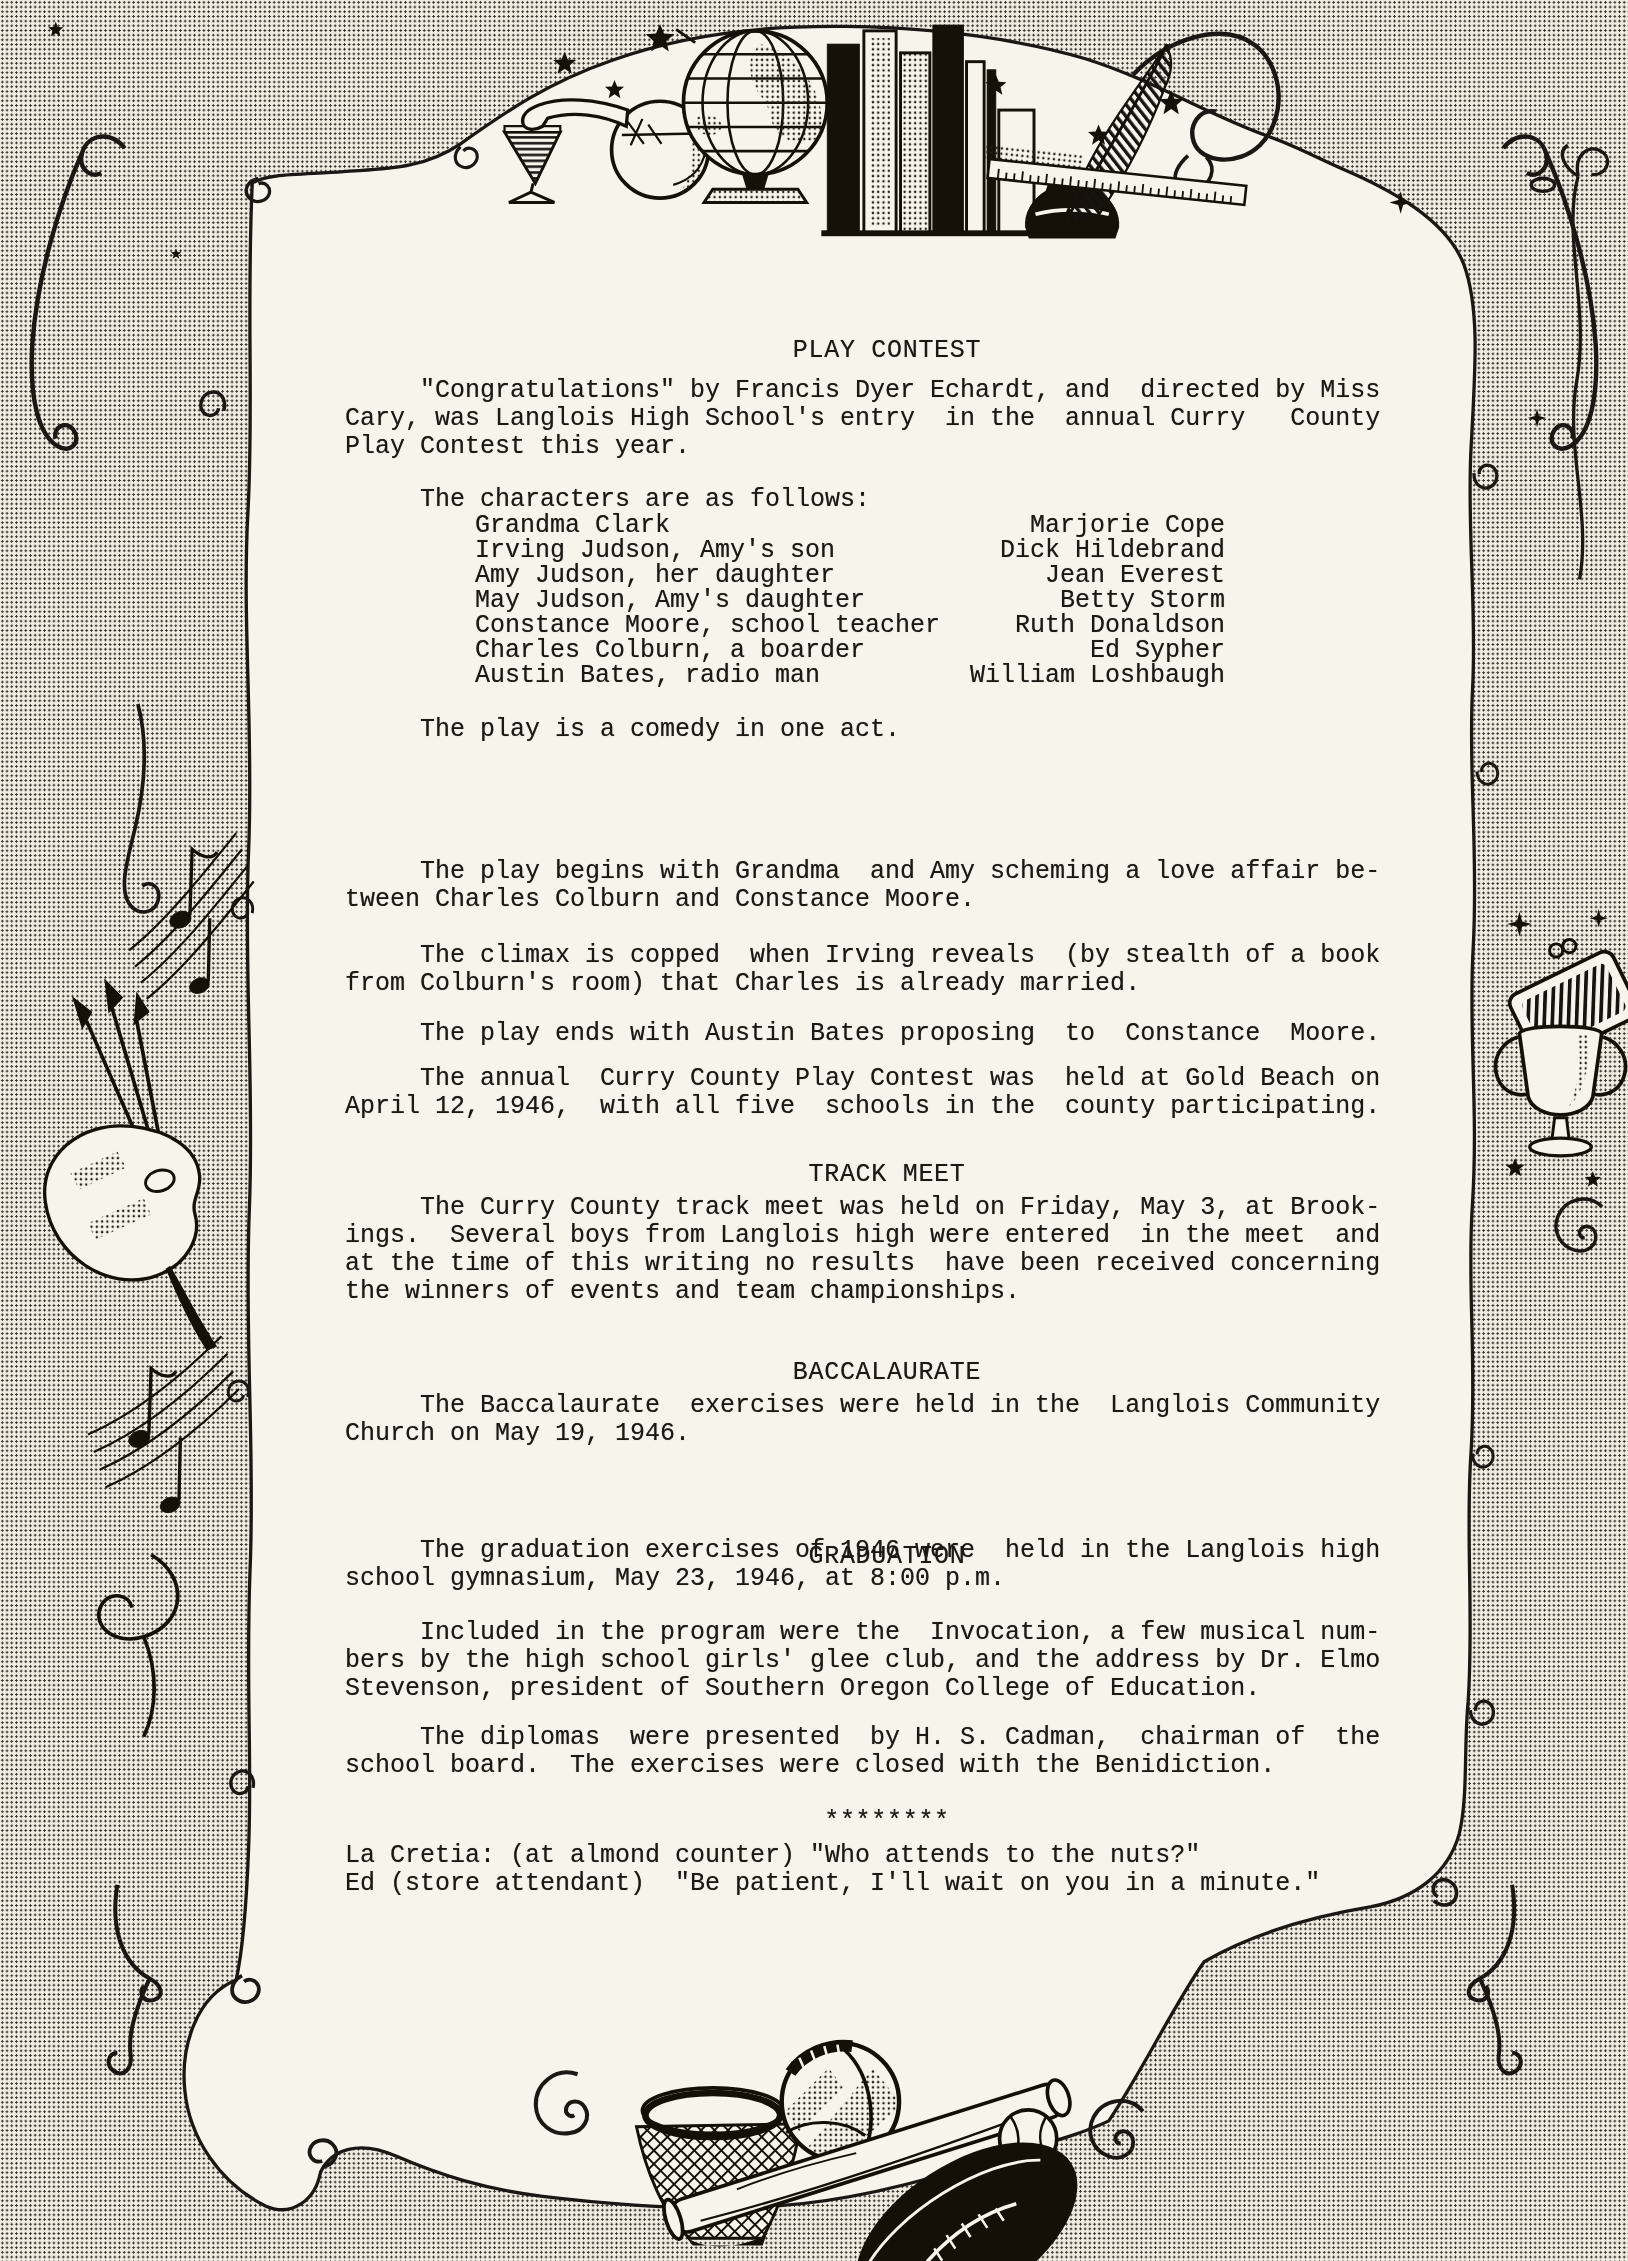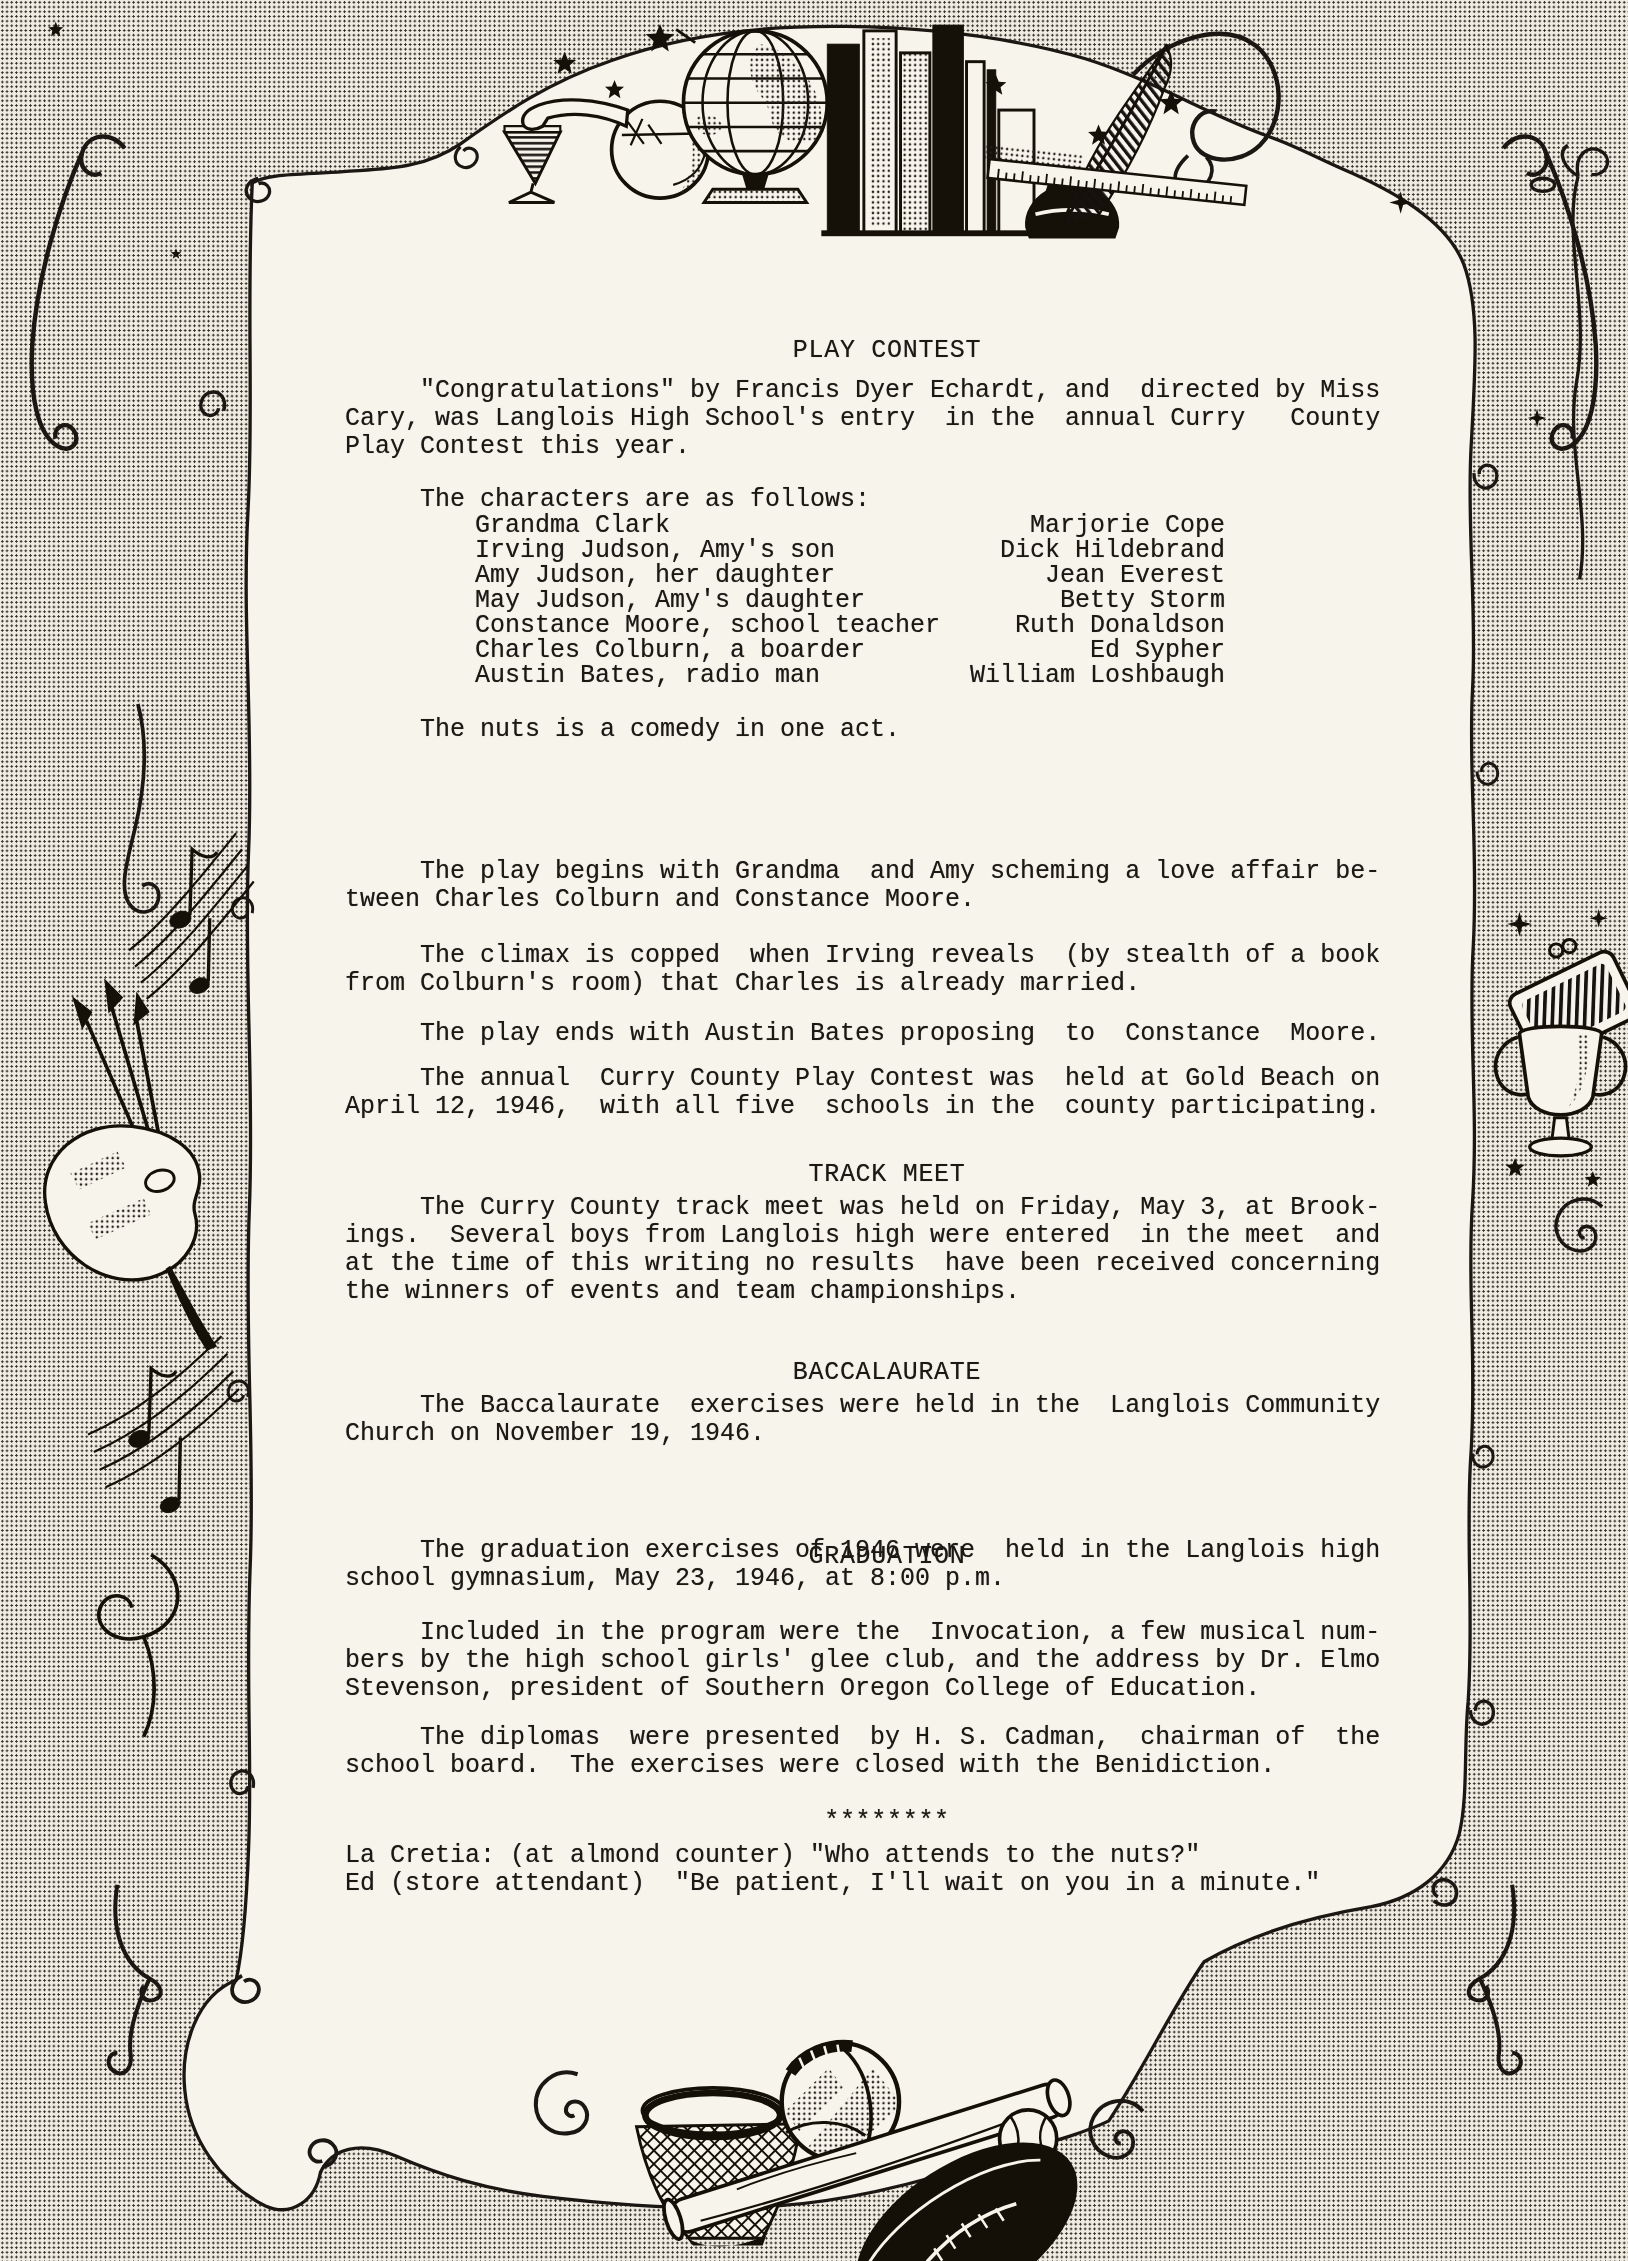--- a/index.html
+++ b/index.html
@@ -329,7 +329,7 @@
     <li><span>Austin Bates, radio man</span><span>William Loshbaugh</span></li>
   </ul>
 
-  <div class="t" style="top:716px">     The nuts is a comedy in one act.</div>
+  <div class="t" style="top:716px">     The play is a comedy in one act.</div>
   <div class="t" style="top:858px">     The play begins with Grandma  and Amy scheming a love affair be-
 tween Charles Colburn and Constance Moore.</div>
   <div class="t" style="top:942px">     The climax is copped  when Irving reveals  (by stealth of a book

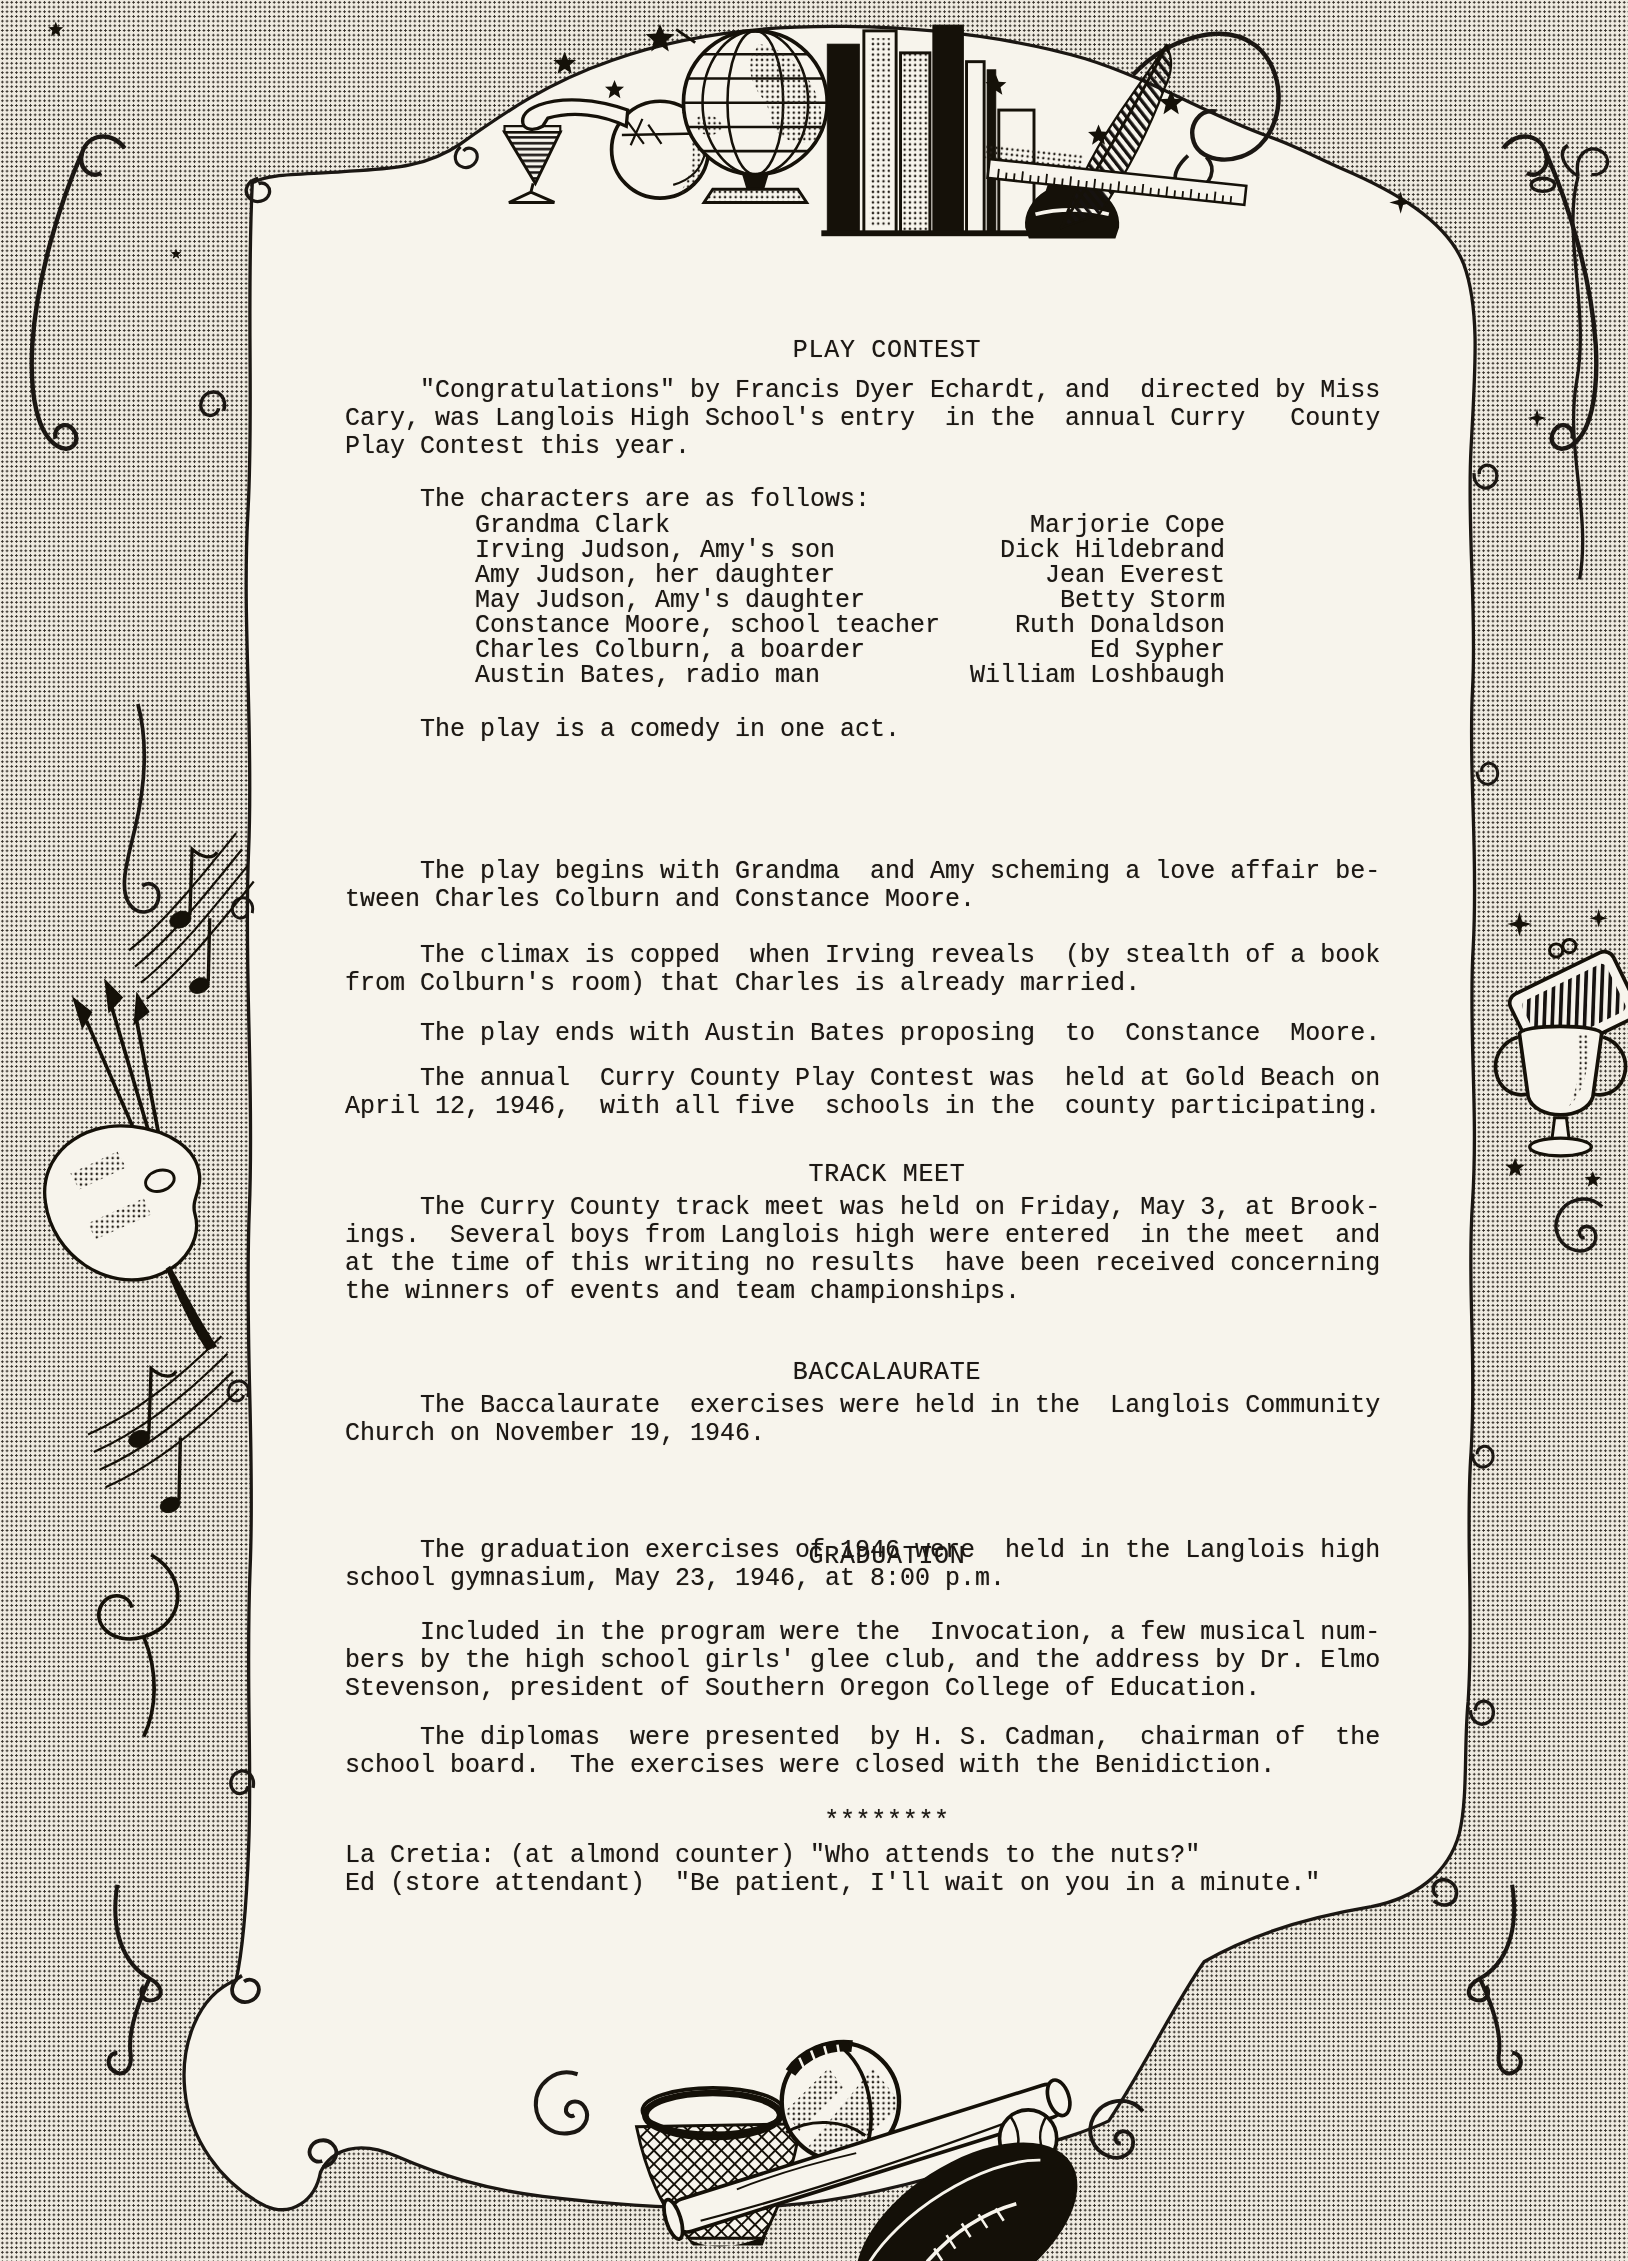--- a/index.html
+++ b/index.html
@@ -346,7 +346,7 @@
 
   <h2 class="hd" style="top:1345px">BACCALAURATE</h2>
   <div class="t" style="top:1392px">     The Baccalaurate  exercises were held in the  Langlois Community
-Church on November 19, 1946.</div>
+Church on May 19, 1946.</div>
 
   <h2 class="hd" style="top:1529px">GRADUATION</h2>
   <div class="t" style="top:1537px">     The graduation exercises of 1946 were  held in the Langlois high

